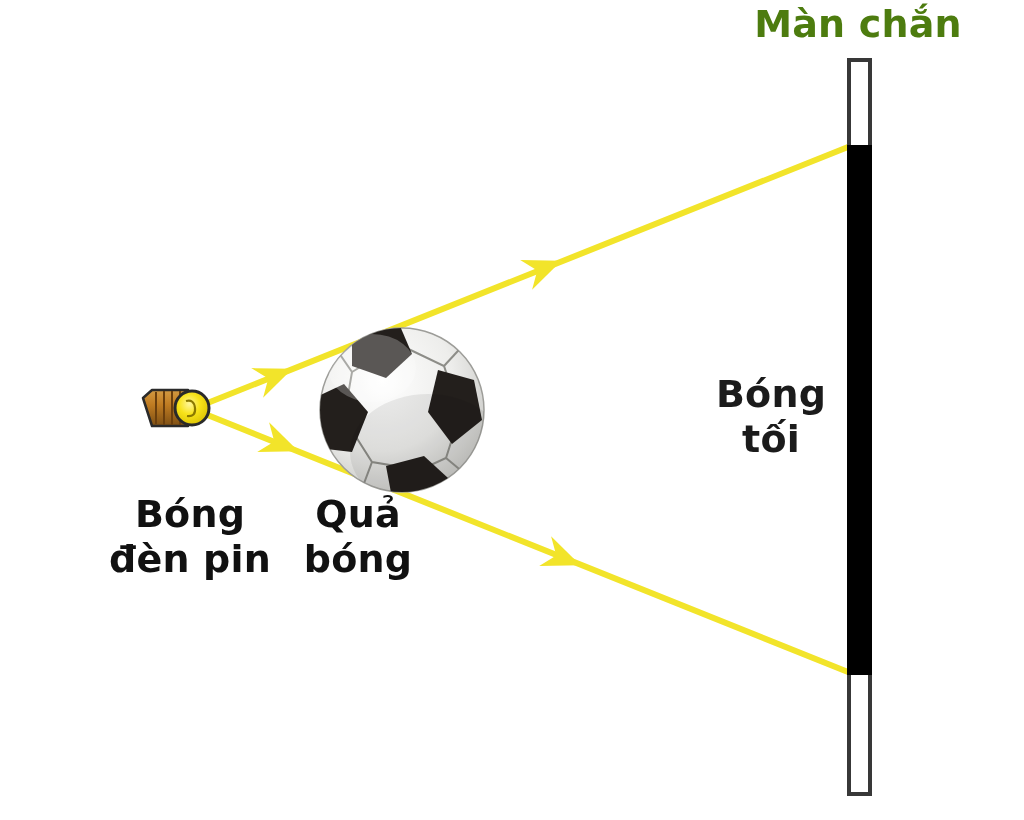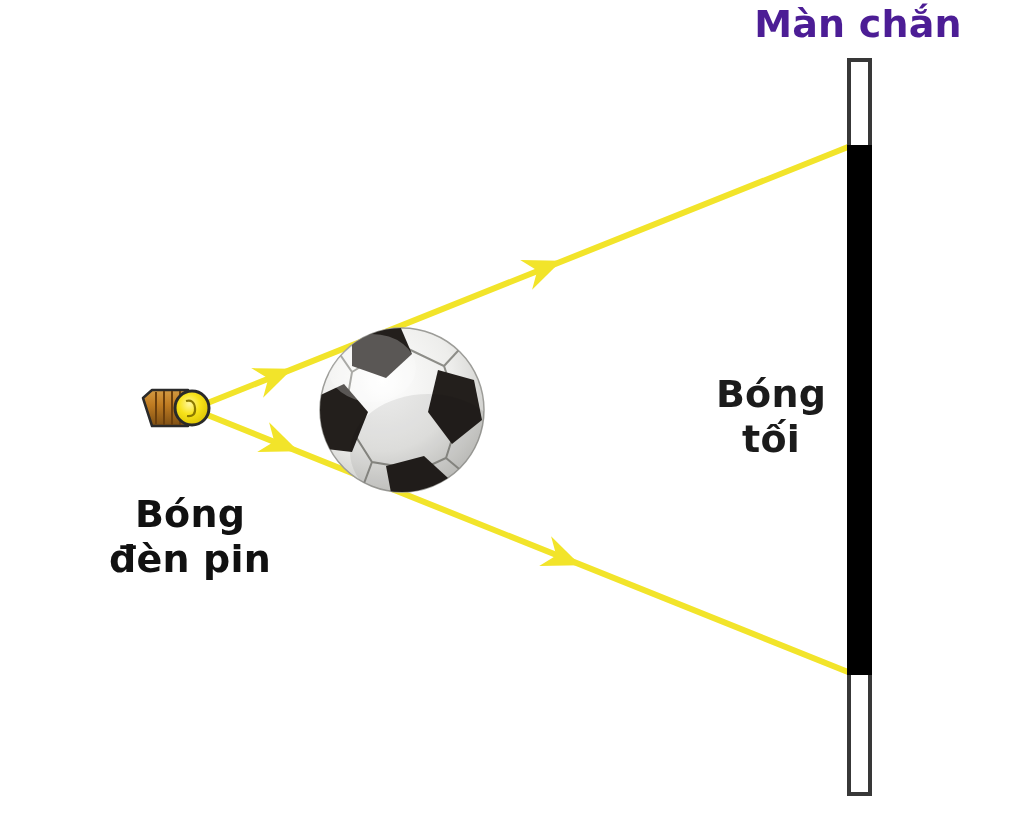--- a/index.html
+++ b/index.html
@@ -38,7 +38,7 @@
     top: 2px;
     width: 300px;
     font-size: 38px;
-    color: #4c1d95;
+    color: #4d7c0f;
   }
   #label-shadow {
     left: 700px;

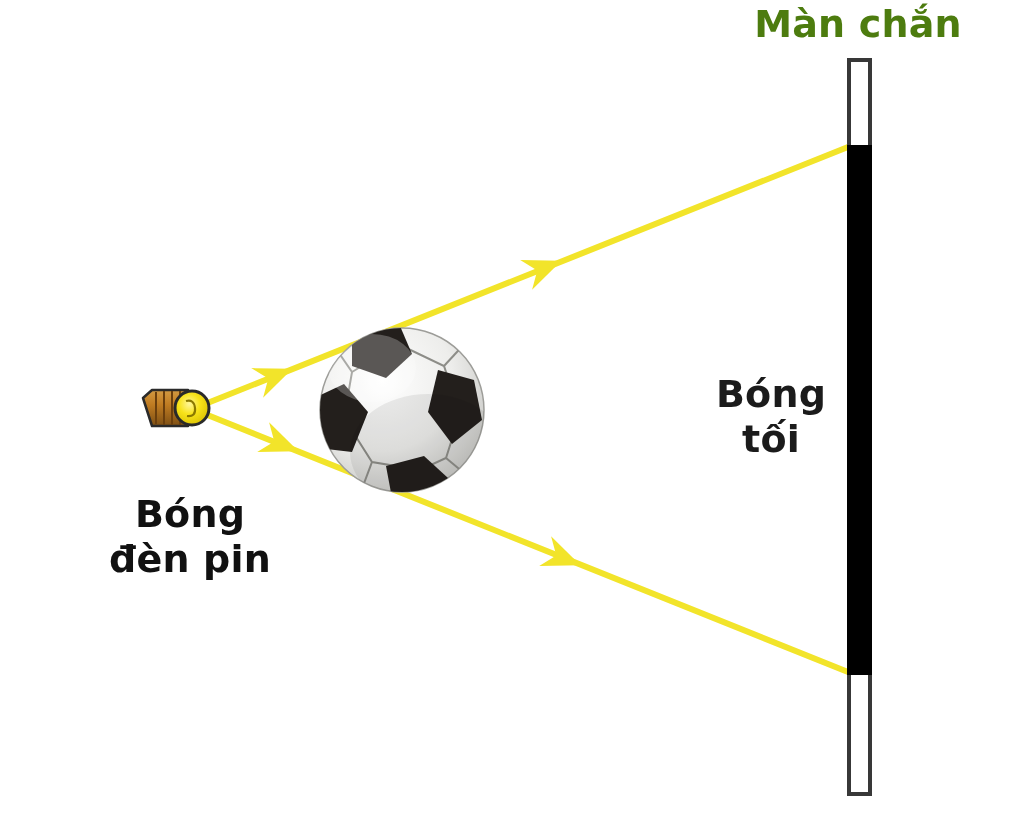--- a/index.html
+++ b/index.html
@@ -179,6 +179,8 @@
   <div class="label" id="label-bulb">Bóng
 đèn pin</div>
 
+  <div class="label" id="label-ball">Quả
+bóng</div>
 
 </div>
 

